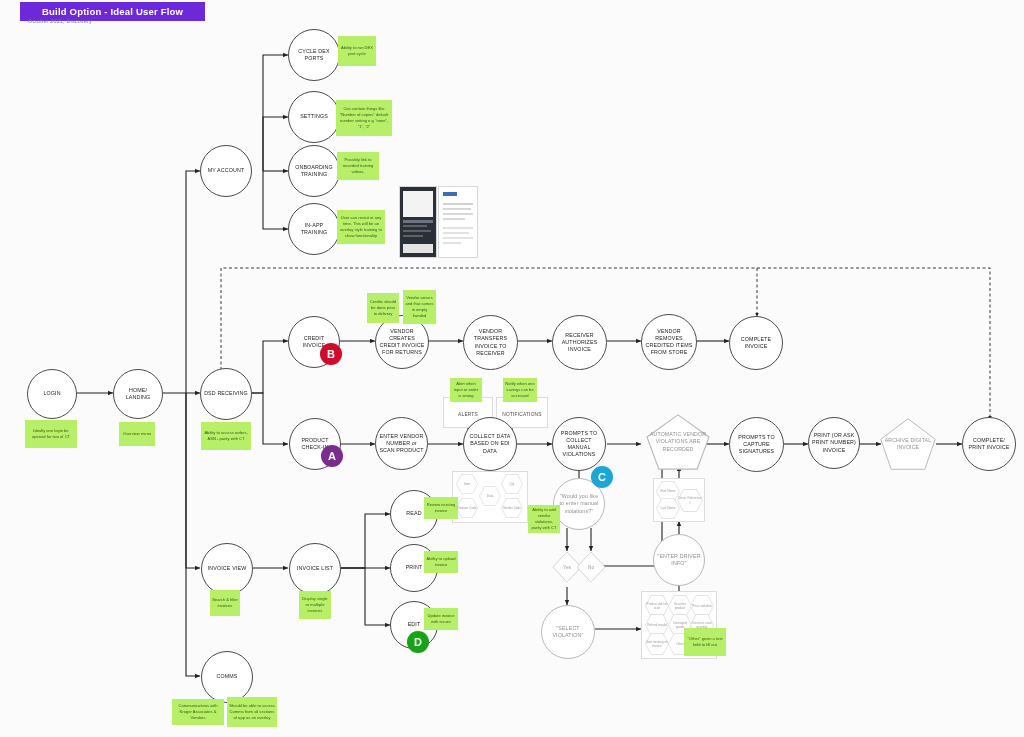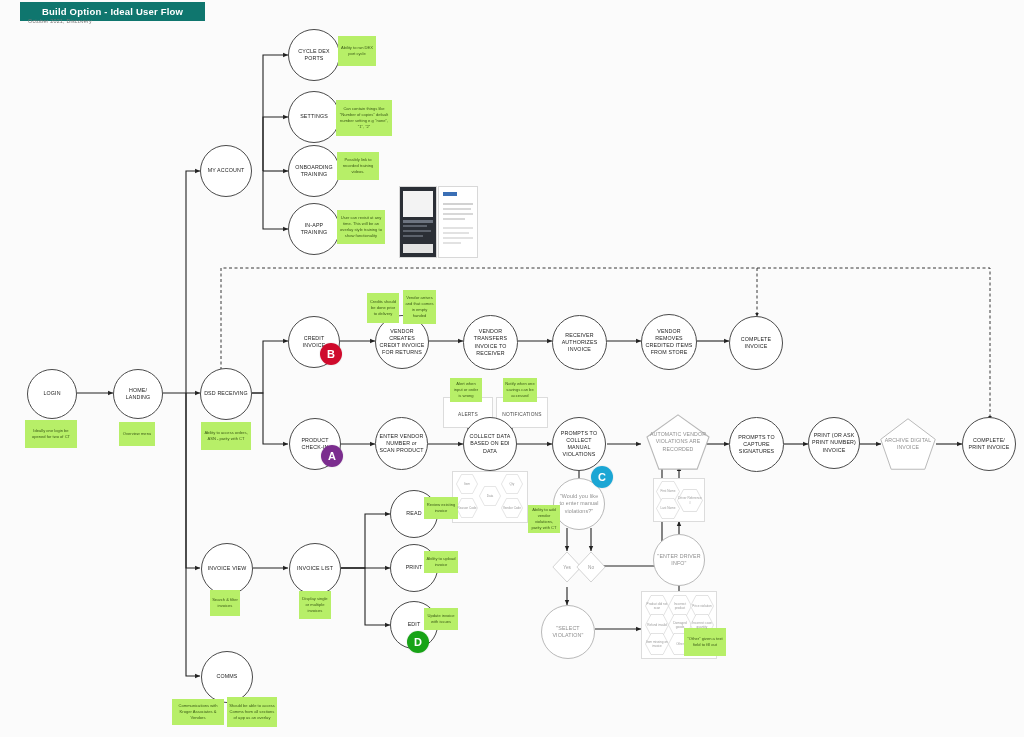--- a/index.html
+++ b/index.html
@@ -8,7 +8,7 @@
   svg.edges{position:absolute;left:0;top:0;width:1024px;height:737px;pointer-events:none;}
 
   
-  .title-bar{position:absolute;left:20px;top:2px;background:#0f766e;color:#fff;
+  .title-bar{position:absolute;left:20px;top:2px;background:#6d28d9;color:#fff;
     font-size:9.5px;font-weight:bold;letter-spacing:.2px;padding:4px 22px 4px 22px;white-space:nowrap;}
   .subtitle{position:absolute;left:28px;top:18px;font-size:5.4px;color:#777;letter-spacing:.2px;}
 

